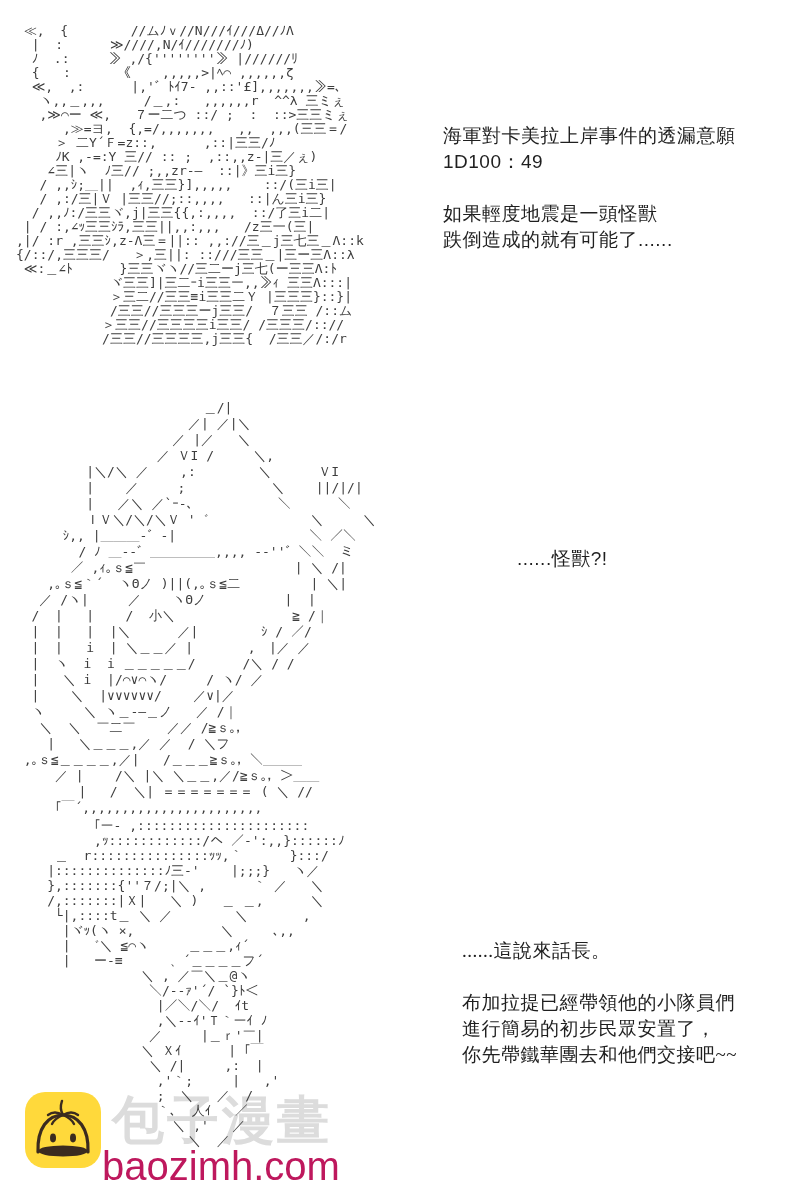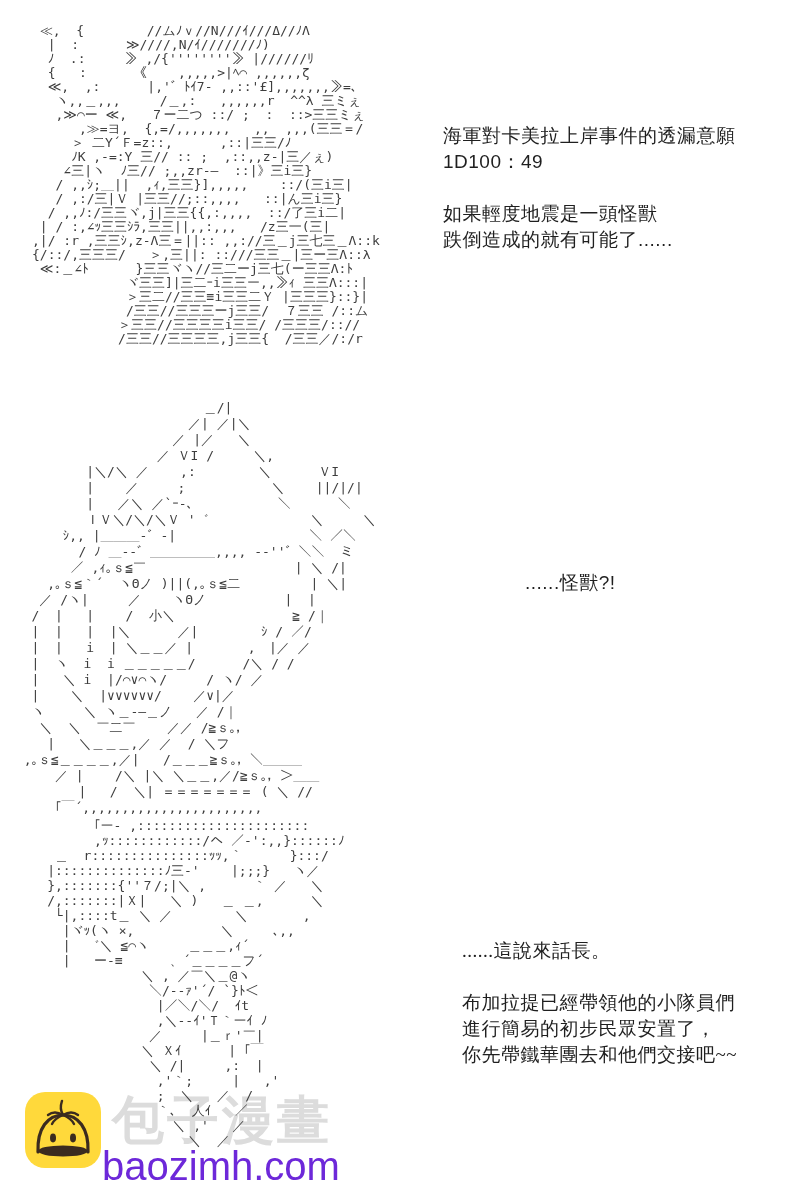--- a/index.html
+++ b/index.html
@@ -15,7 +15,7 @@
     white-space: pre;
     z-index: 2;
   }
-  #aa-top    { left: 32px;  top: 24px; }
+  #aa-top    { left: 16px;  top: 24px; }
   #aa-middle { left: 8px;   top: 400px; line-height: 16px; }
   #aa-bottom { left: 8px;   top: 818px; line-height: 15px; }
 

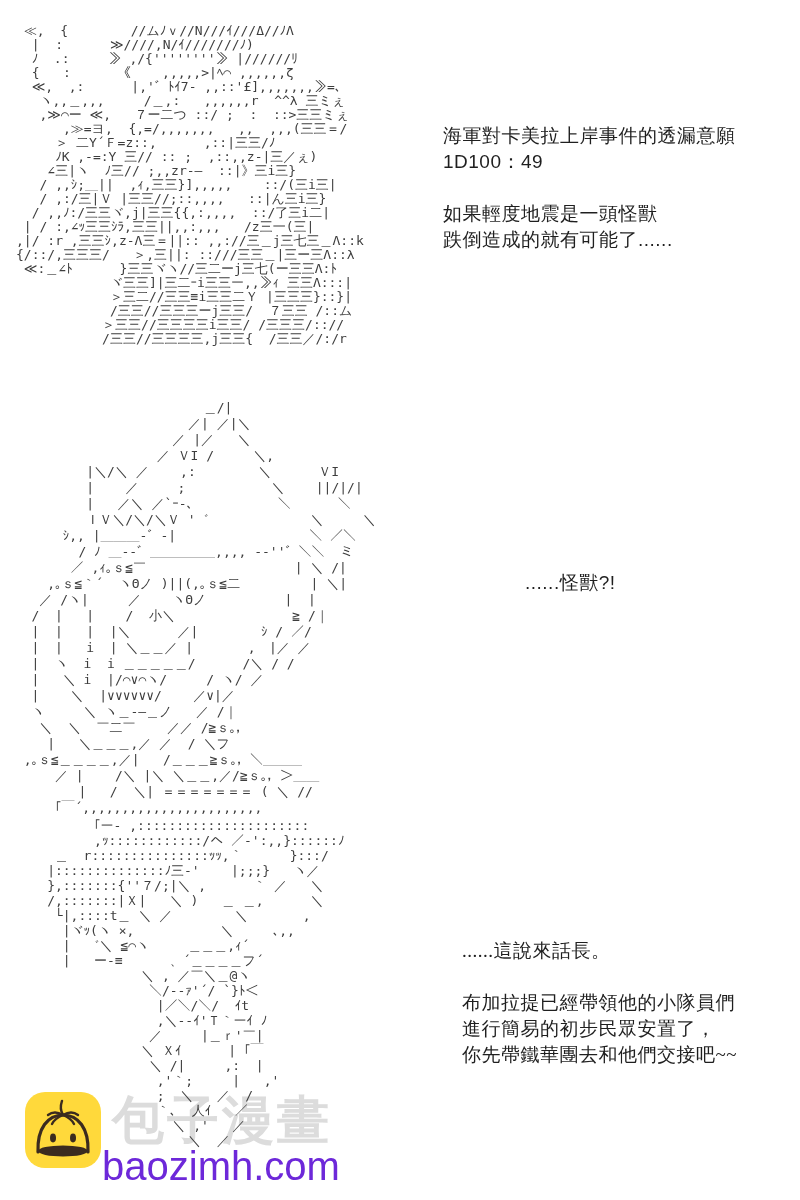--- a/index.html
+++ b/index.html
@@ -29,7 +29,7 @@
     letter-spacing: 0.5px;
   }
   #narration-1 { left: 443px; top: 123px; }
-  #narration-2 { left: 517px; top: 570px; margin-left: 8px; }
+  #narration-2 { left: 517px; top: 546px; }
   #narration-3 { left: 462px; top: 938px; font-family: Liberation Serif, serif; }
 
   .watermark { position: absolute; z-index: 1; }

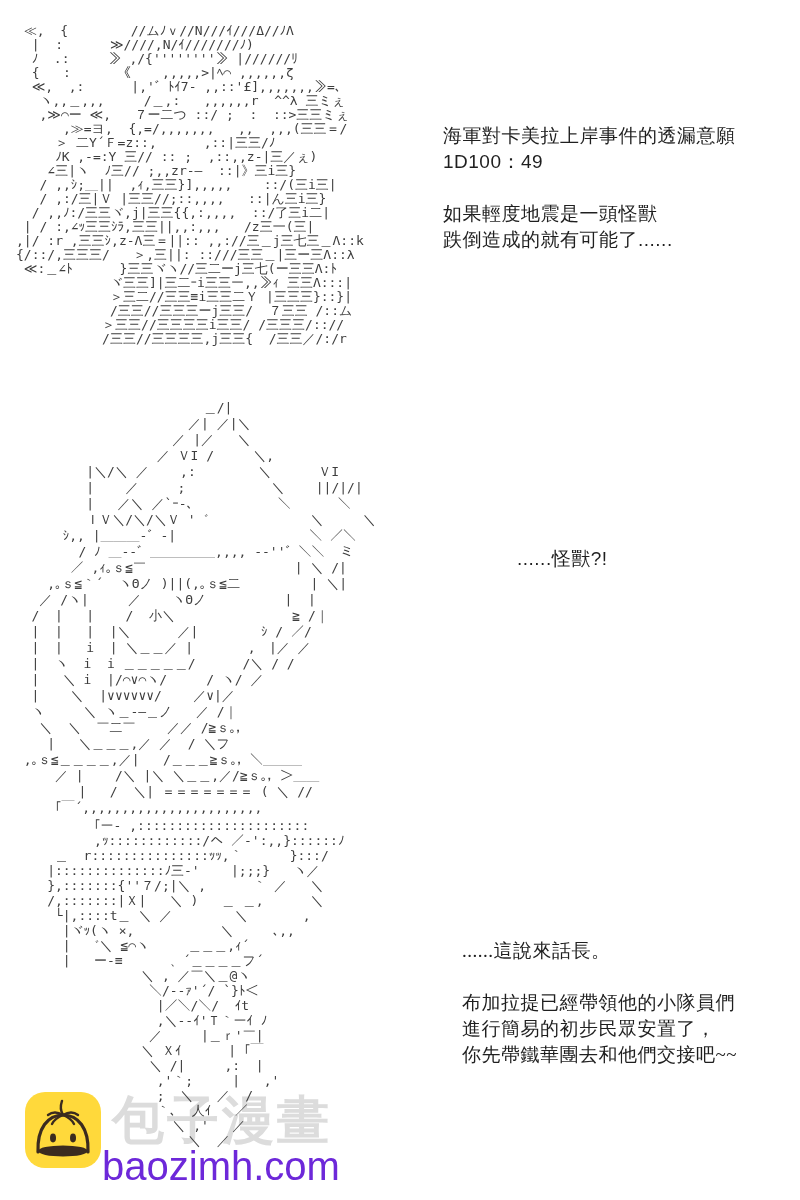--- a/index.html
+++ b/index.html
@@ -48,7 +48,7 @@
   #watermark-url {
     left: 102px; top: 1144px;
     font-size: 40px;
-    color: #6d28d9;
+    color: #be185d;
     white-space: nowrap;
   }
 </style>

